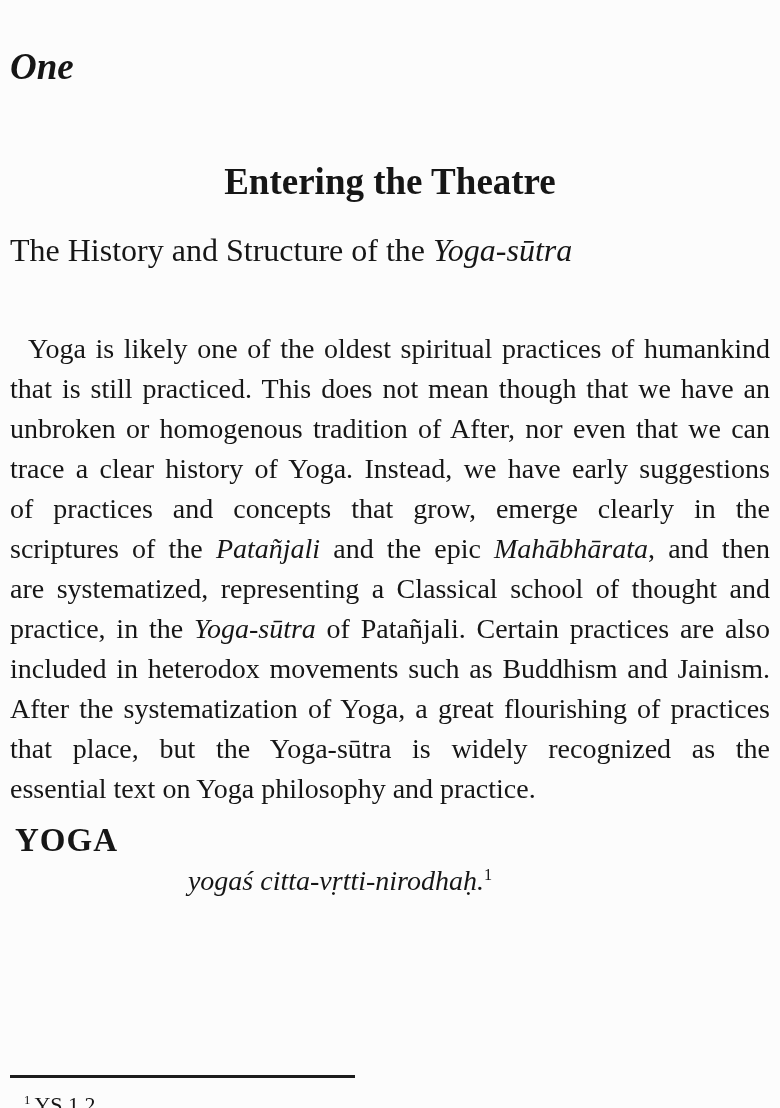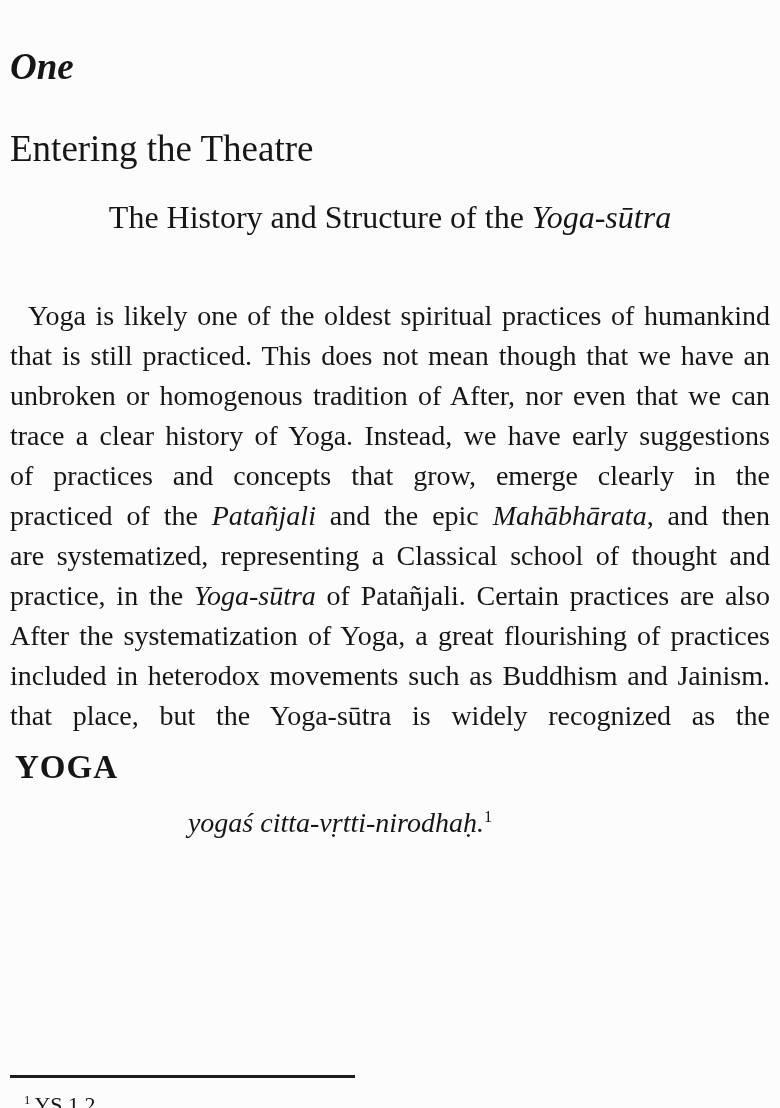--- a/index.html
+++ b/index.html
@@ -19,8 +19,9 @@
     line-height: 1;
   }
   .title {
-    margin: 45px 0 0 0;
-    font-size: 37px; font-weight: normal;
+    margin: 78px 0 0 0;
+    text-align: center;
+    font-size: 37px; font-weight: bold;
     line-height: 1;
   }
   .subtitle {

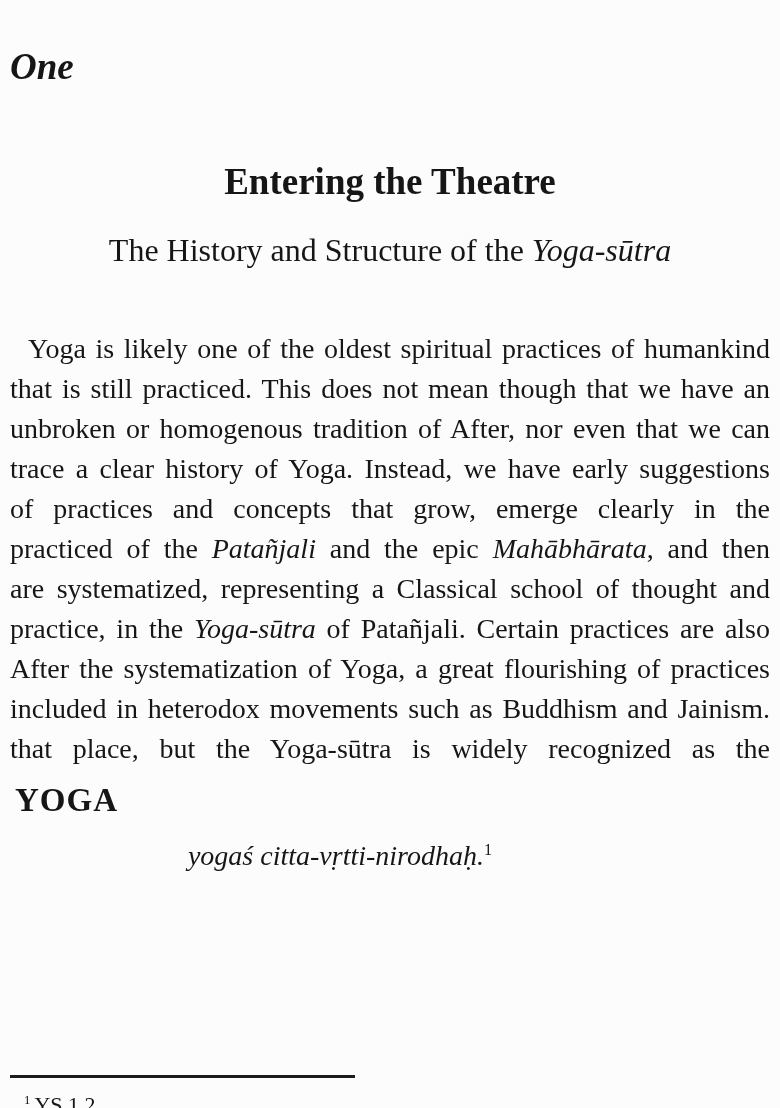--- a/index.html
+++ b/index.html
@@ -26,7 +26,6 @@
   }
   .subtitle {
     margin-top: 34px;
-    text-align: center;
     font-size: 32px; font-weight: normal;
     line-height: 1;
   }

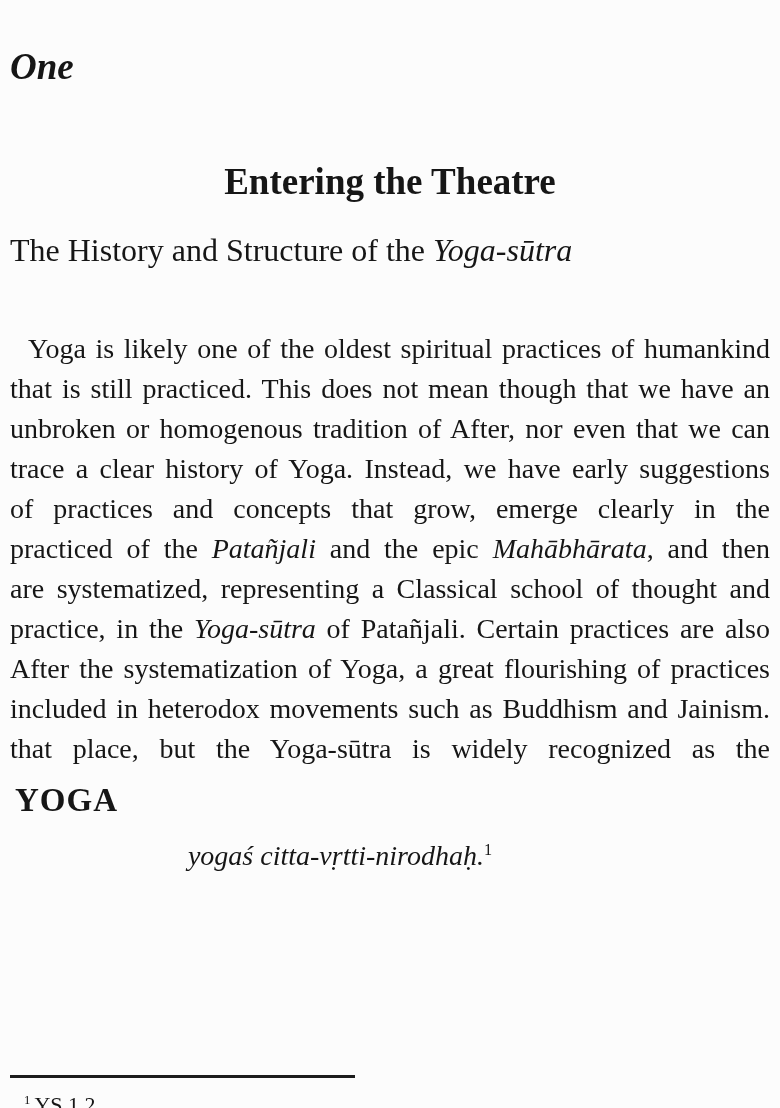--- a/index.html
+++ b/index.html
@@ -85,7 +85,7 @@
       <div class="bline"><span>unbroken or homogenous tradition of After, nor even that we can</span></div>
       <div class="bline"><span>trace a clear history of Yoga. Instead, we have early suggestions</span></div>
       <div class="bline"><span>of practices and concepts that grow, emerge clearly in the</span></div>
-      <div class="bline"><span>practiced of the </span><span class="it">Patañjali</span><span> and the epic </span><span class="it">Mahābhārata</span><span>, and then</span></div>
+      <div class="bline"><span>scriptures of the </span><span class="it">Patañjali</span><span> and the epic </span><span class="it">Mahābhārata</span><span>, and then</span></div>
       <div class="bline"><span>are systematized, representing a Classical school of thought and</span></div>
       <div class="bline"><span>practice, in the </span><span class="it">Yoga-sūtra</span><span> of Patañjali. Certain practices are also</span></div>
       <div class="bline"><span>After the systematization of Yoga, a great flourishing of practices</span></div>

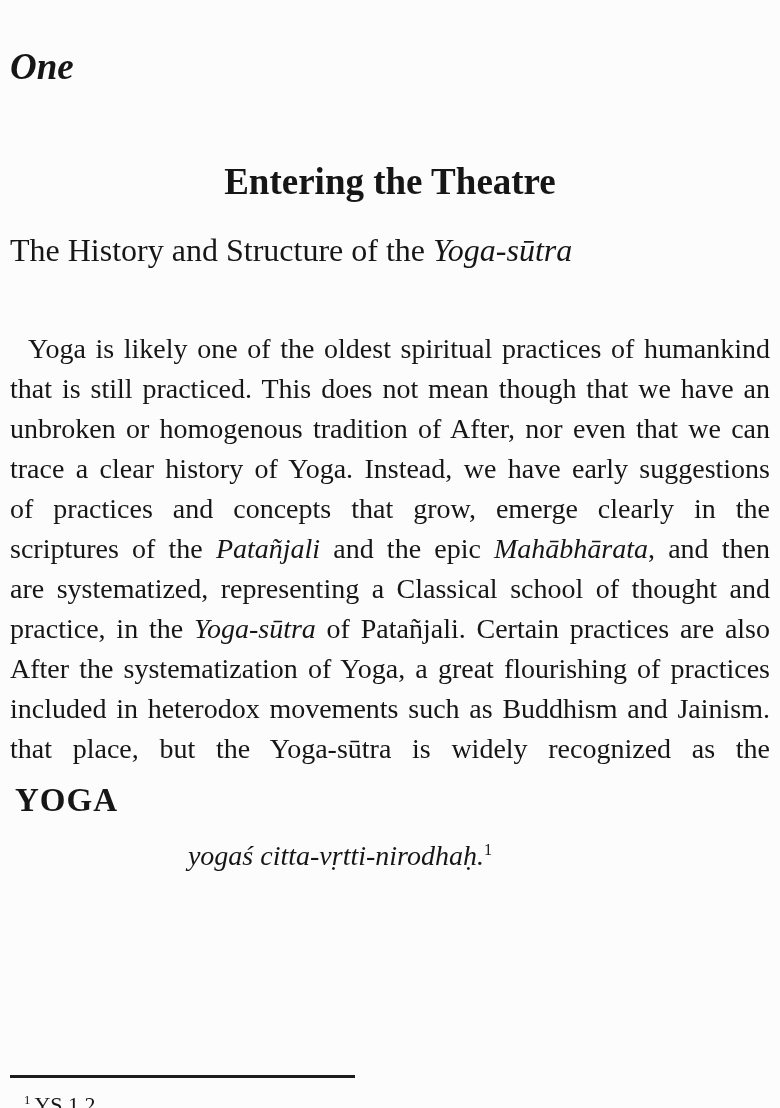--- a/index.html
+++ b/index.html
@@ -88,8 +88,8 @@
       <div class="bline"><span>scriptures of the </span><span class="it">Patañjali</span><span> and the epic </span><span class="it">Mahābhārata</span><span>, and then</span></div>
       <div class="bline"><span>are systematized, representing a Classical school of thought and</span></div>
       <div class="bline"><span>practice, in the </span><span class="it">Yoga-sūtra</span><span> of Patañjali. Certain practices are also</span></div>
+      <div class="bline"><span>included in heterodox movements such as Buddhism and Jainism.</span></div>
       <div class="bline"><span>After the systematization of Yoga, a great flourishing of practices</span></div>
-      <div class="bline"><span>included in heterodox movements such as Buddhism and Jainism.</span></div>
       <div class="bline"><span>that place, but the Yoga-sūtra is widely recognized as the</span></div>
     </div>
 

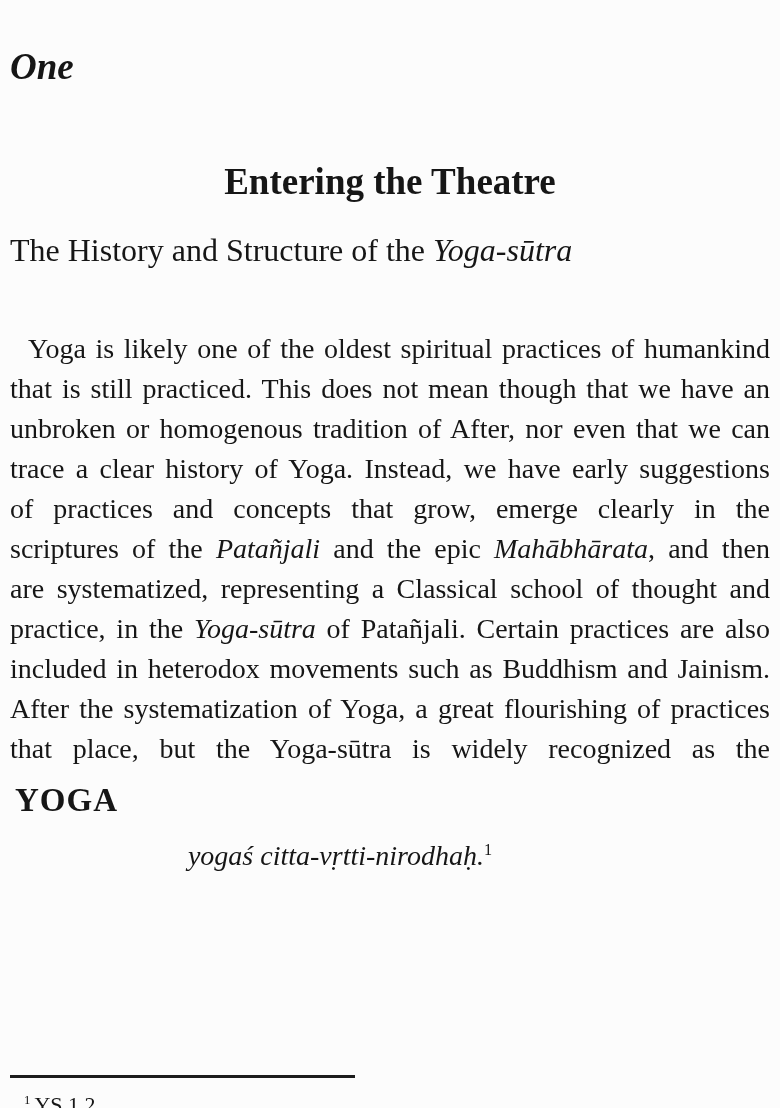--- a/index.html
+++ b/index.html
@@ -91,6 +91,7 @@
       <div class="bline"><span>included in heterodox movements such as Buddhism and Jainism.</span></div>
       <div class="bline"><span>After the systematization of Yoga, a great flourishing of practices</span></div>
       <div class="bline"><span>that place, but the Yoga-sūtra is widely recognized as the</span></div>
+      <div class="bline last"><span>essential text on Yoga philosophy and practice.</span></div>
     </div>
 
   <h3 class="section-heading">YOGA</h3>

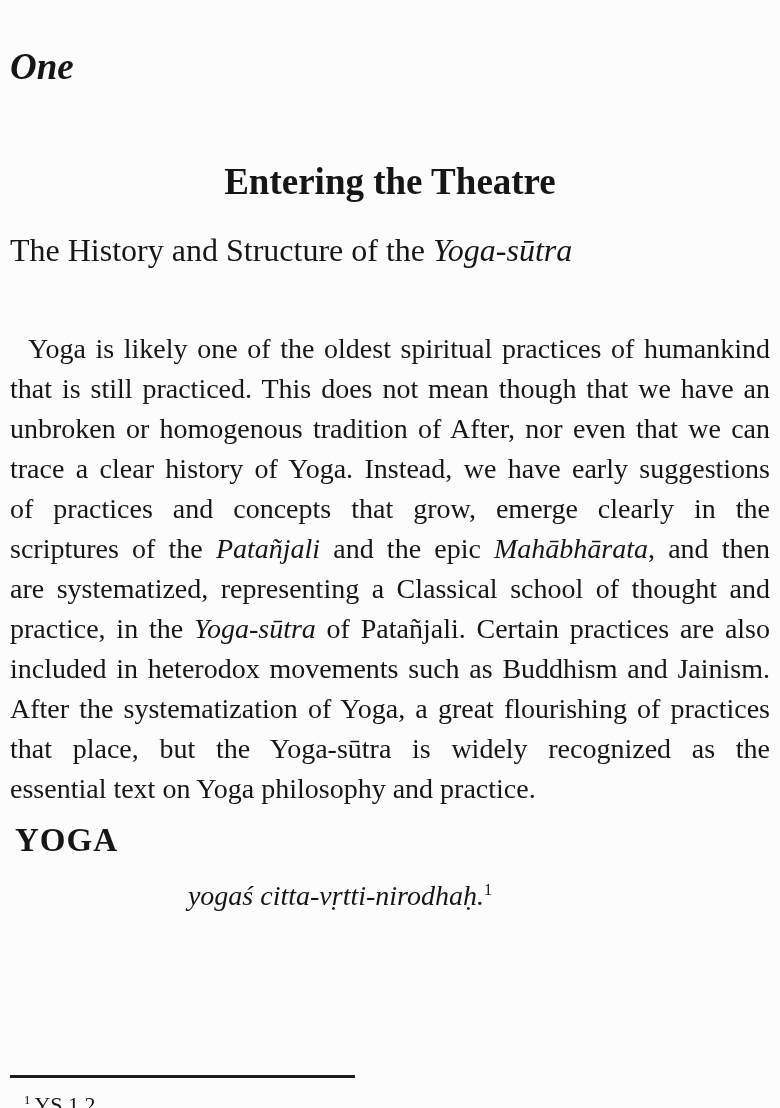--- a/index.html
+++ b/index.html
@@ -54,7 +54,7 @@
     font-size: 28px; line-height: 1.1;
   }
   .sutra {
-    margin-top: 24px;
+    margin-top: 9px;
     width: 660px;
     text-align: center;
     font-size: 28px; line-height: 1.1;

